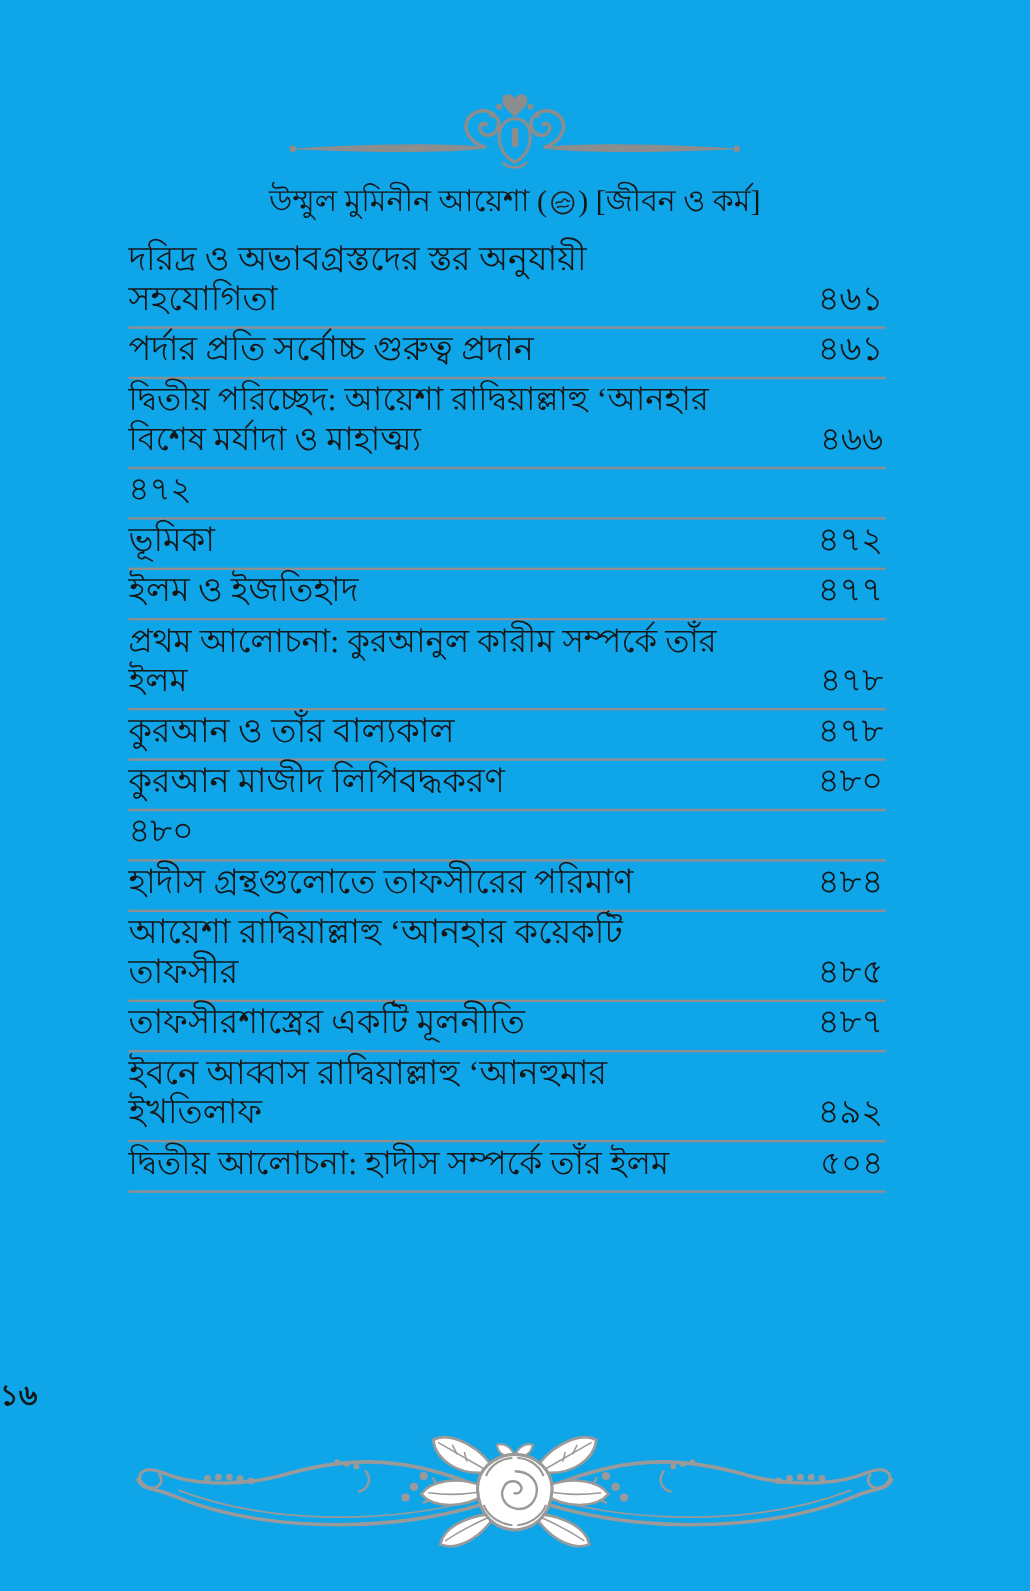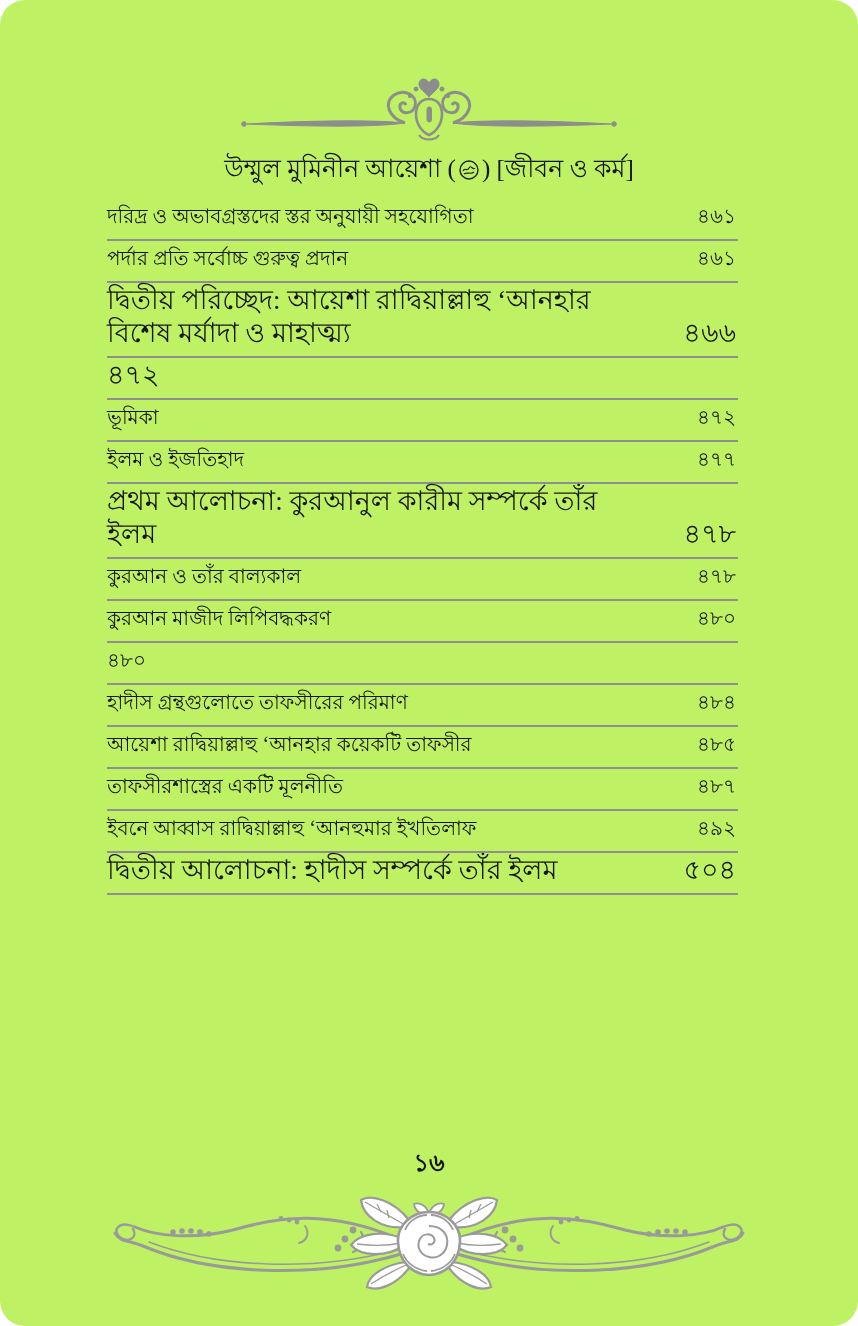--- a/index.html
+++ b/index.html
@@ -7,11 +7,10 @@
     position:relative;
     width:858px; height:1326px;
     margin:0 auto;
-    background:#bef264;
+    background:#0ea5e9;
     color:#161616;
     font-family:"Liberation Serif","DejaVu Serif",serif;
     overflow:hidden;
-    border-radius:25px;
   }
   .header-ornament { display:block; margin:72px auto 2px auto; }
   .header-title {

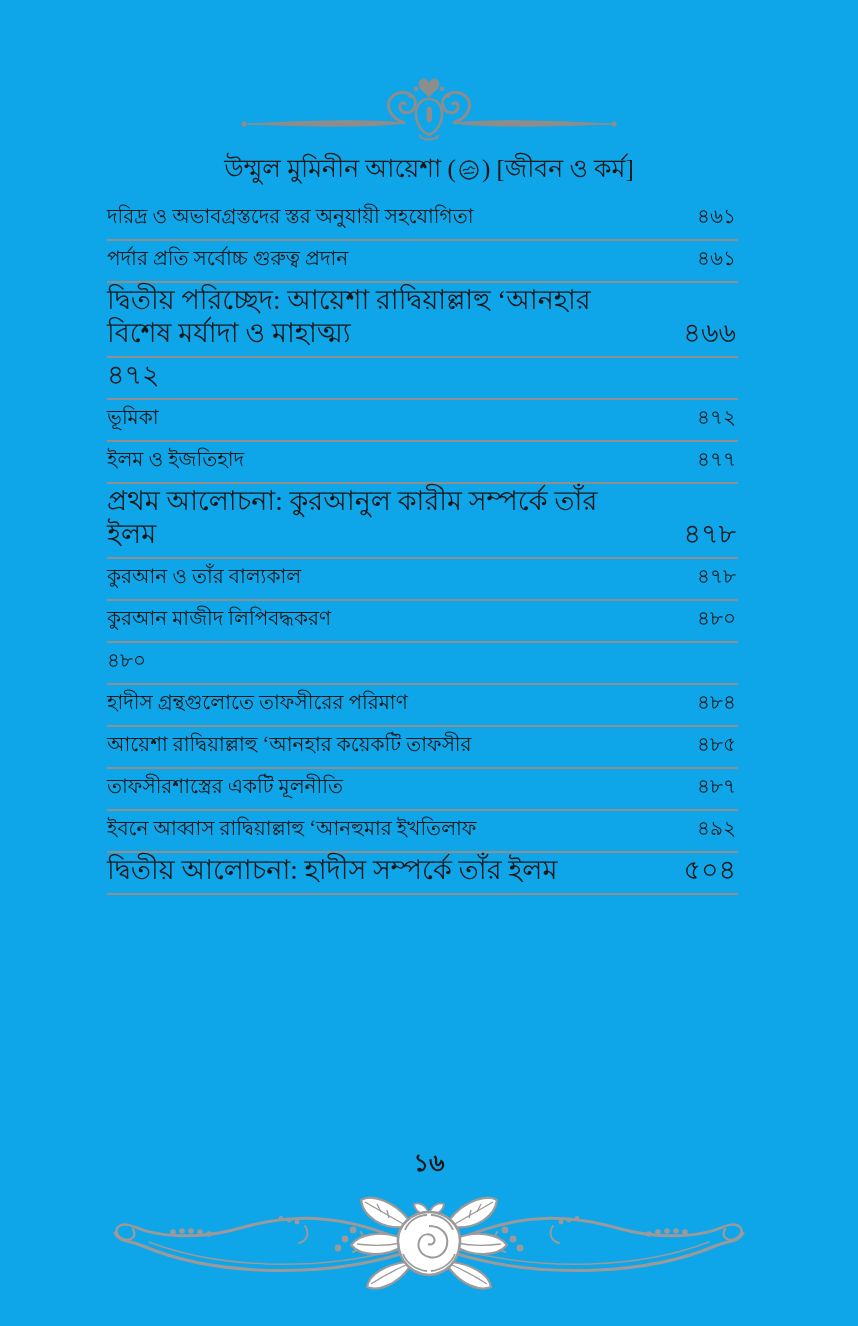--- a/index.html
+++ b/index.html
@@ -26,7 +26,7 @@
     border-bottom:2px solid #8f8f8f;
     padding-bottom:6px;
     margin-top:1px;
-    font-size:20px;
+    font-size:28px;
     line-height:33px;
   }
   .toc-row.section {

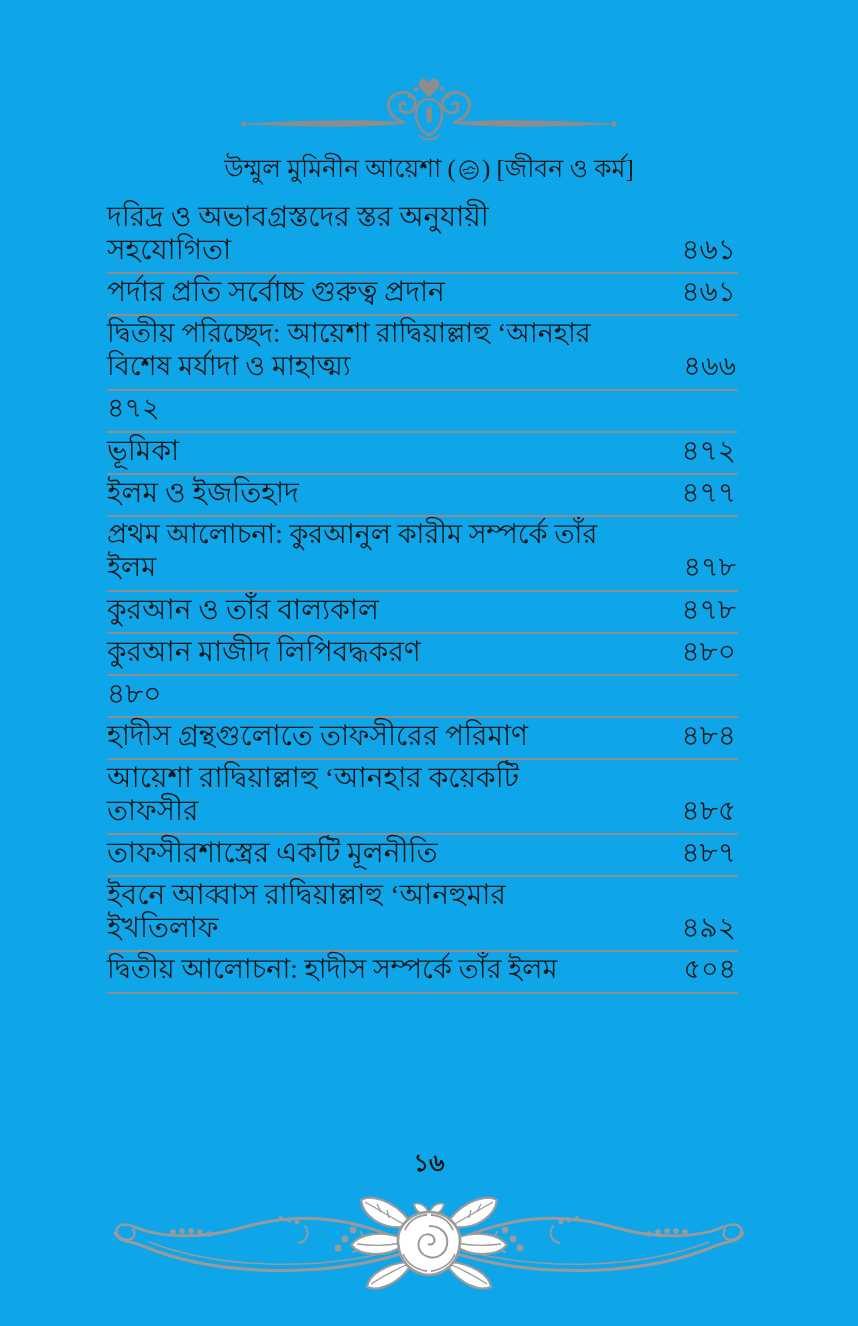--- a/index.html
+++ b/index.html
@@ -37,7 +37,7 @@
   .toc-page { white-space:nowrap; padding-right:2px; }
   .footer-num {
     position:absolute; left:0; right:0; top:1144px;
-    text-align:center; font-size:24px; font-weight:700;
+    text-align:left; font-size:24px; font-weight:700;
   }
   .footer-flourish {
     position:absolute; left:50%; top:1180px;

